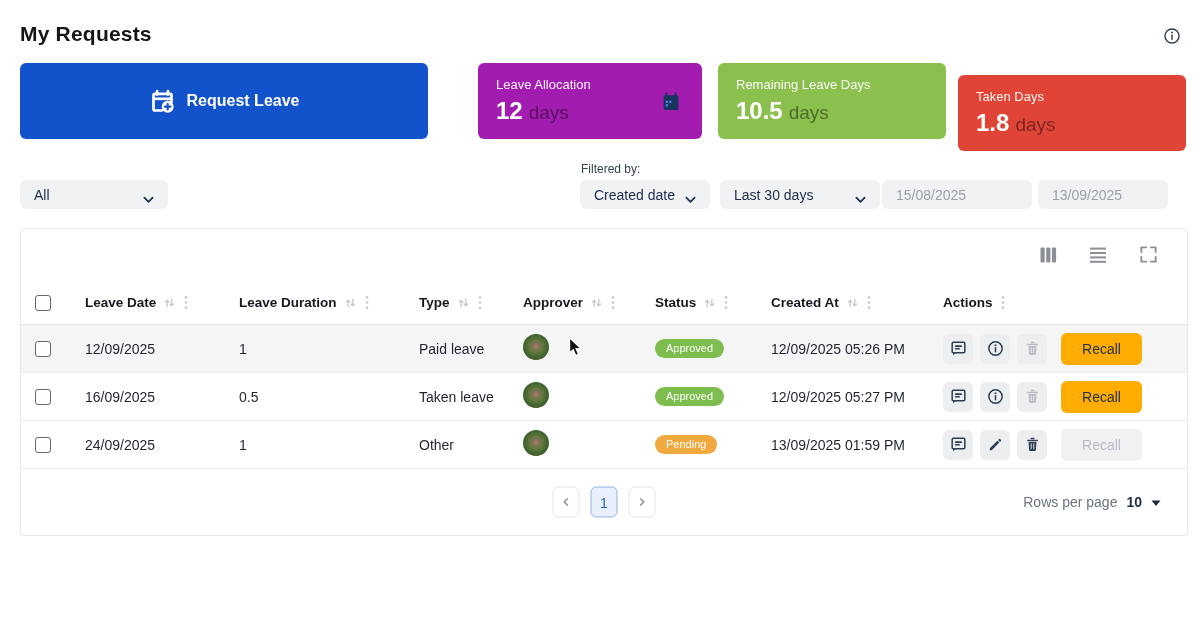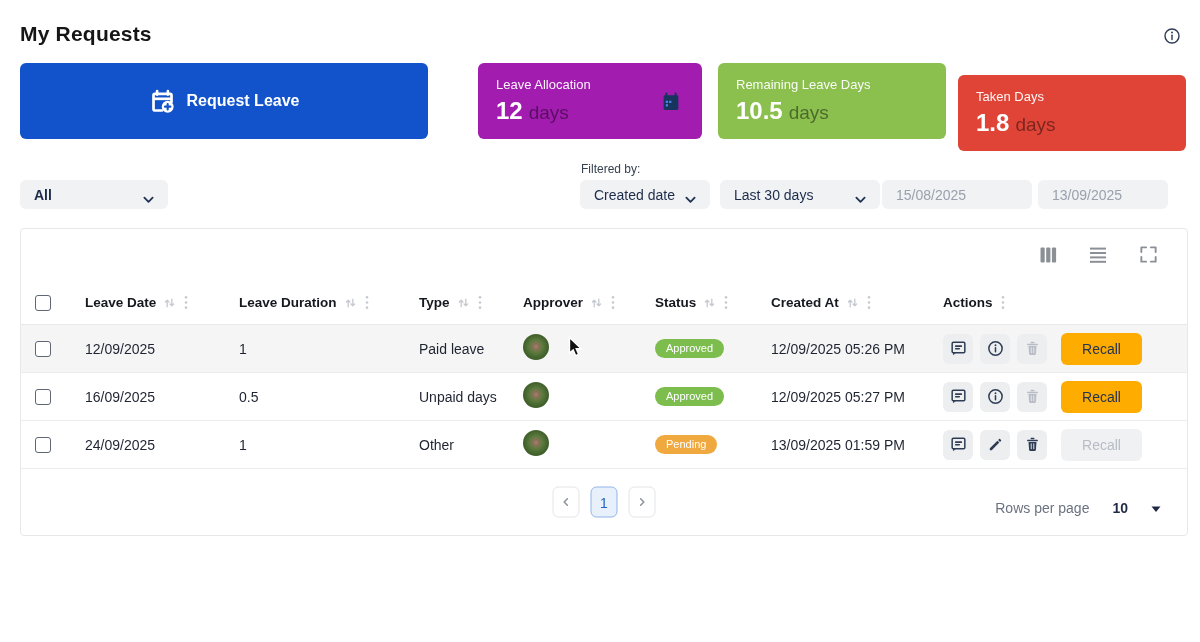--- a/index.html
+++ b/index.html
@@ -31,7 +31,7 @@
     border:none; border-radius:6px; font-size:14px; color:#1c2b4a; font-family:inherit;
     display:flex; align-items:center; padding:0 14px; cursor:pointer; }
   .select .caret { margin-left:auto; width:11px; height:8px; display:block; }
-  .sel-all   { left:20px;  width:148px;font-weight:bold; }
+  .sel-all   { left:20px;  width:148px; }
   .sel-field { left:580px; width:130px; }
   .sel-range { left:720px; width:160px; }
   .date-input { padding:0 14px; color:#9aa1ac; cursor:text; }

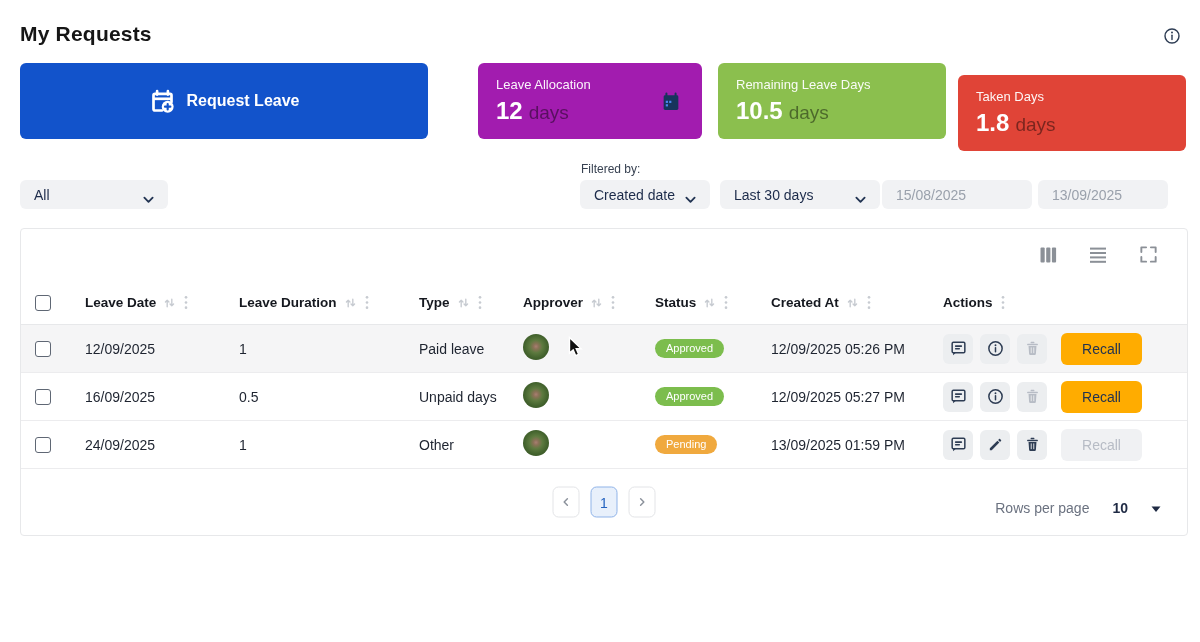--- a/index.html
+++ b/index.html
@@ -339,7 +339,7 @@
           </div>
     <div class="cell">16/09/2025</div>
     <div class="cell">0.5</div>
-    <div class="cell">Unpaid days</div>
+    <div class="cell">Taken leave</div>
     <div class="cell"><span class="avatar"></span></div>
     <div class="cell"><span class="badge badge-approved">Approved</span></div>
     <div class="cell">12/09/2025 05:27 PM</div>

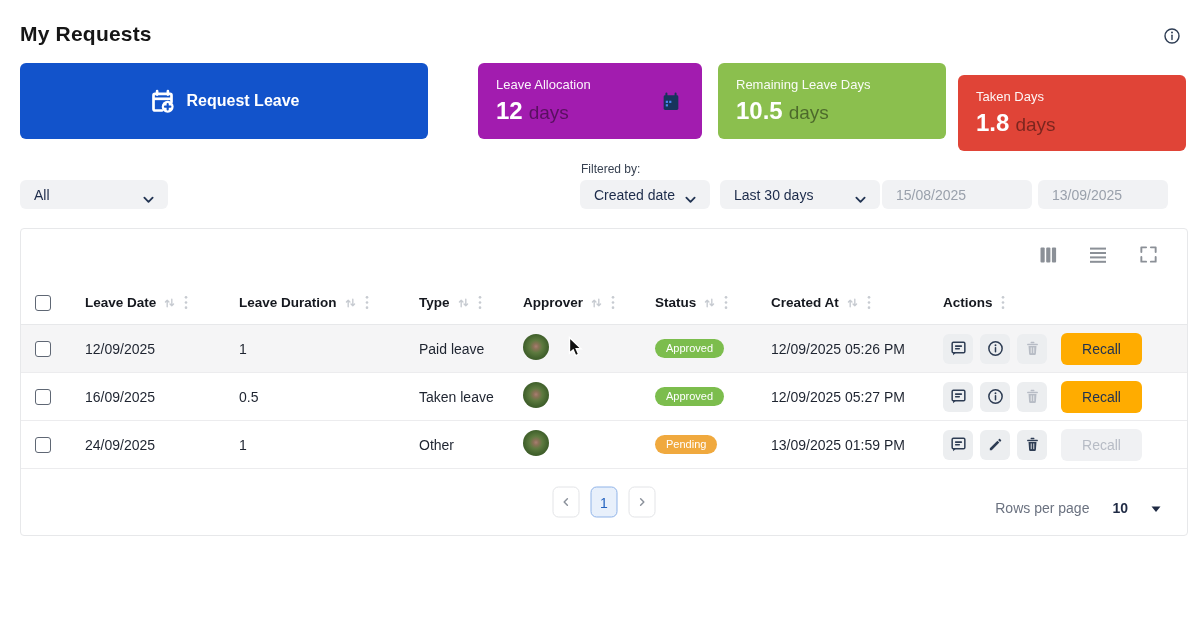--- a/index.html
+++ b/index.html
@@ -79,7 +79,7 @@
     font-size:14px; cursor:pointer; font-family:inherit; }
   .page-btn.current { background:#e8f0fb; border-color:#8fb3e8; color:#2563c0; }
   .rpp { position:absolute; right:26px; top:50%; transform:translateY(-50%);
-    display:flex; align-items:center; gap:23px; font-size:14px; color:#6b7280; cursor:pointer;margin-top:6px; }
+    display:flex; align-items:center; gap:9px; font-size:14px; color:#6b7280; cursor:pointer; }
   .rpp-value { font-weight:700; color:#1f2a44; }
   .rpp-caret { display:inline-flex; color:#1f2a44; margin-top:2px; }
 

